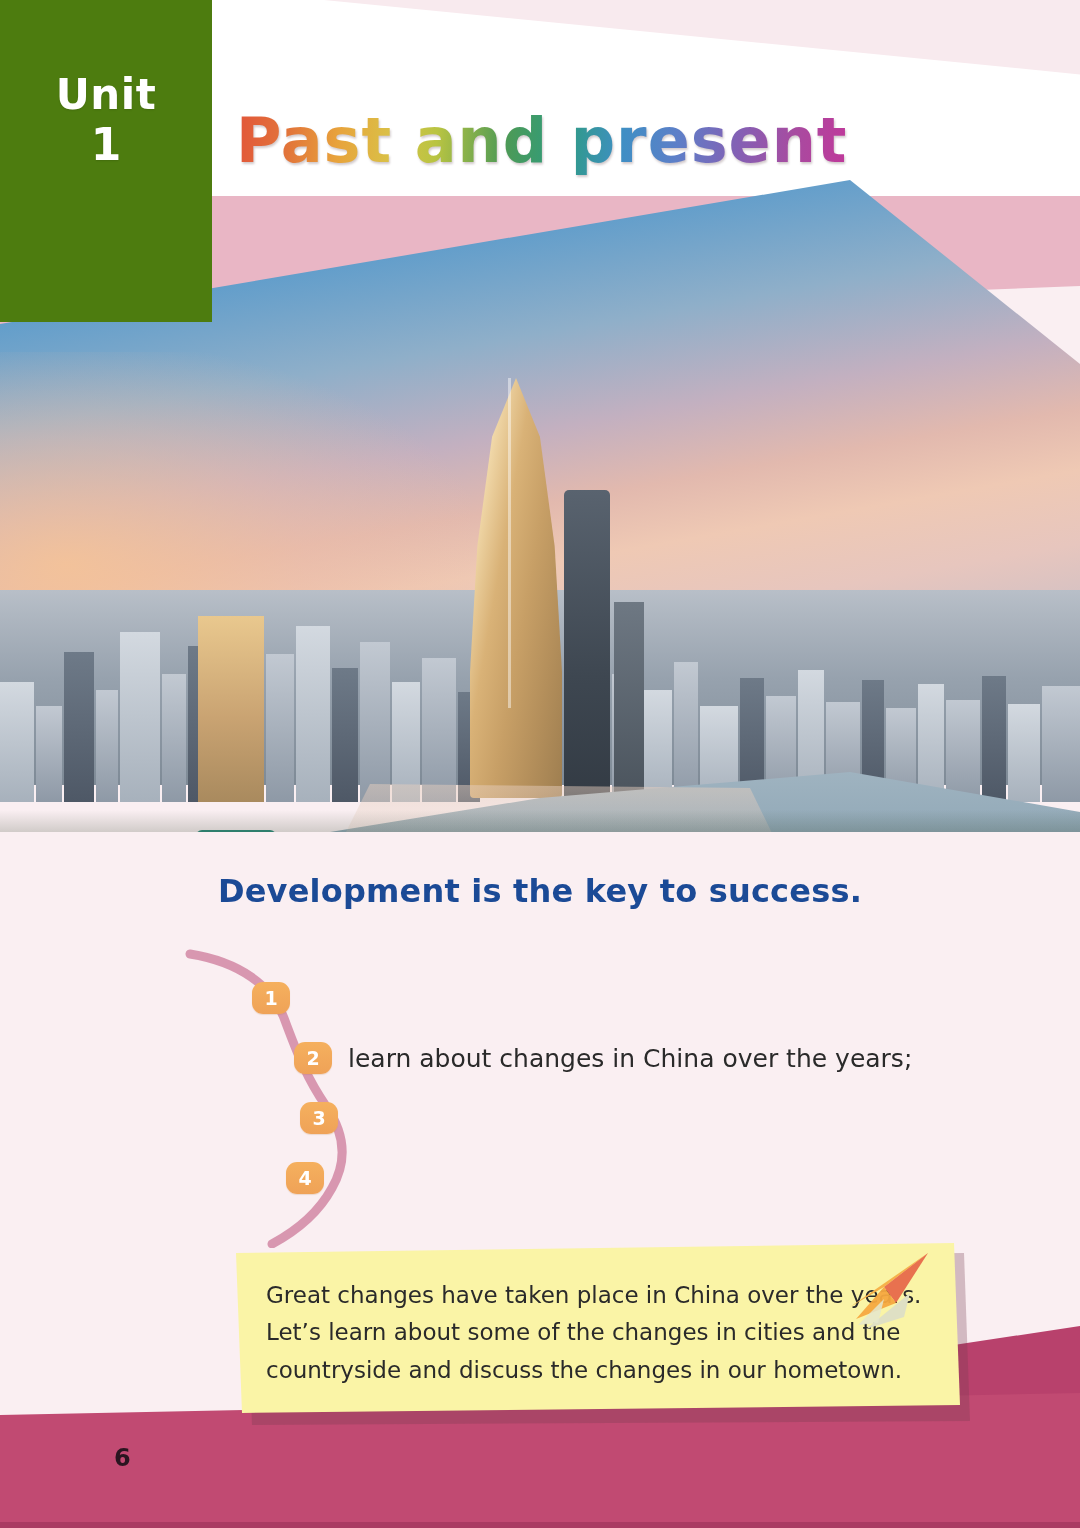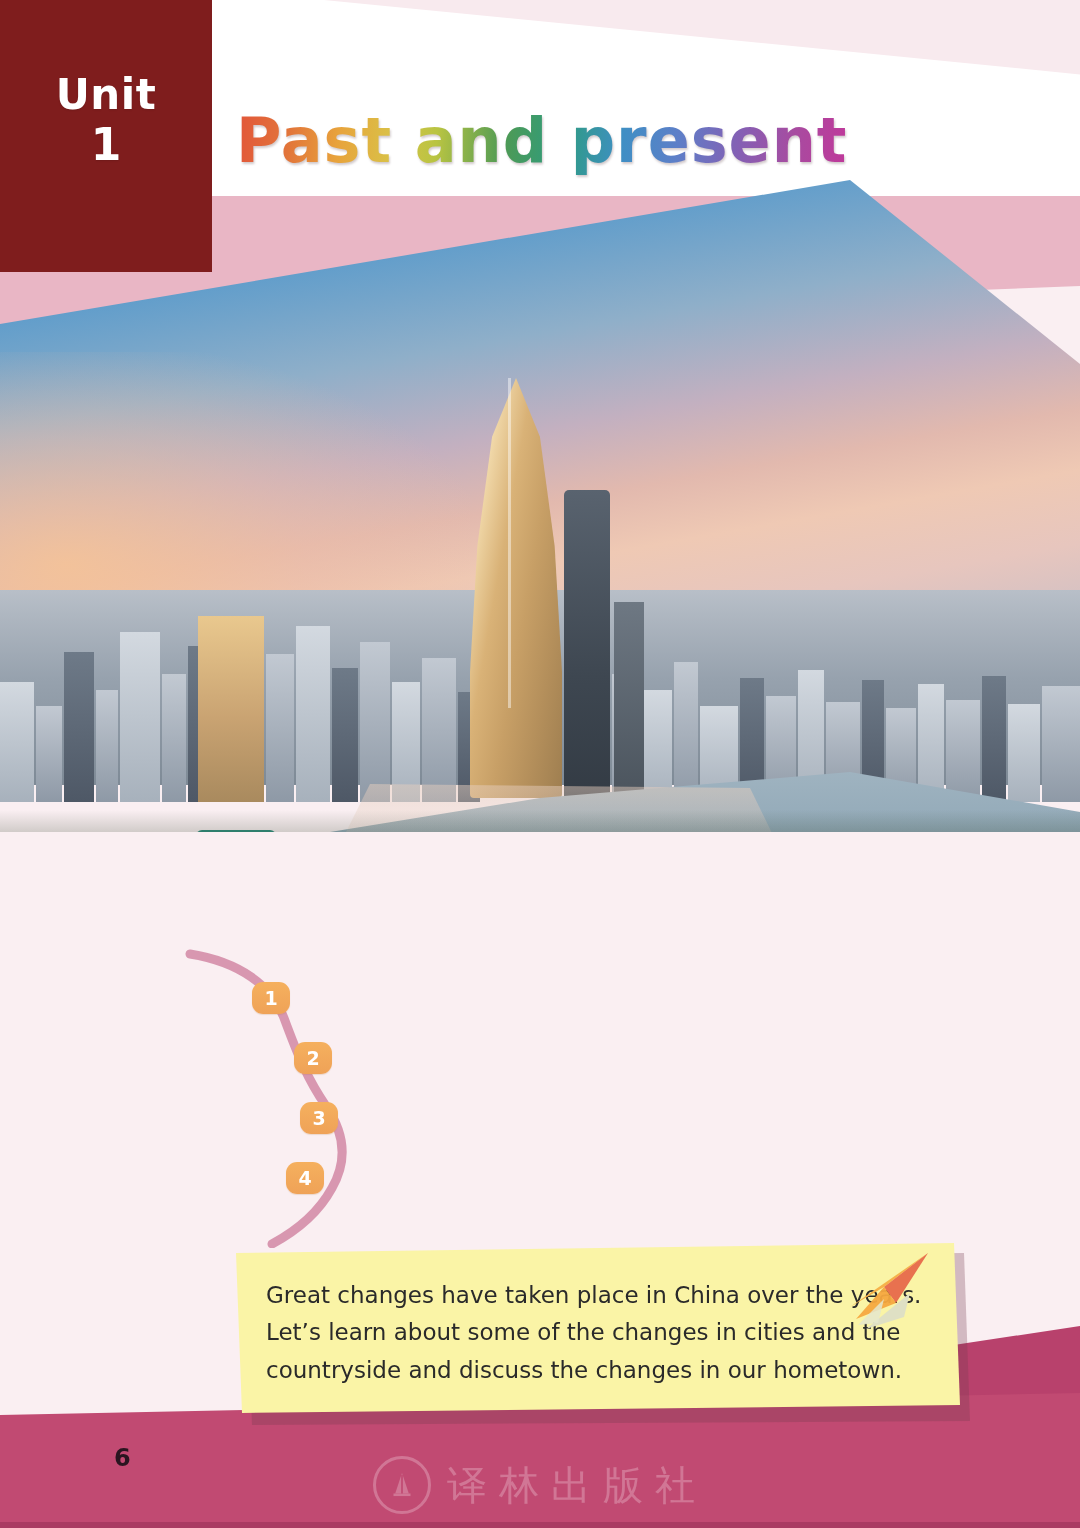--- a/index.html
+++ b/index.html
@@ -34,8 +34,8 @@
 
   
   .unit-panel{
-    position:absolute;left:0;top:0;width:212px;height:272px;
-    background:#7f1d1d;z-index:6;
+    position:absolute;left:0;top:0;width:212px;height:322px;
+    background:#4d7c0f;z-index:6;
     display:flex;flex-direction:column;
     align-items:center;justify-content:flex-start;
     padding-top:74px;box-sizing:border-box;

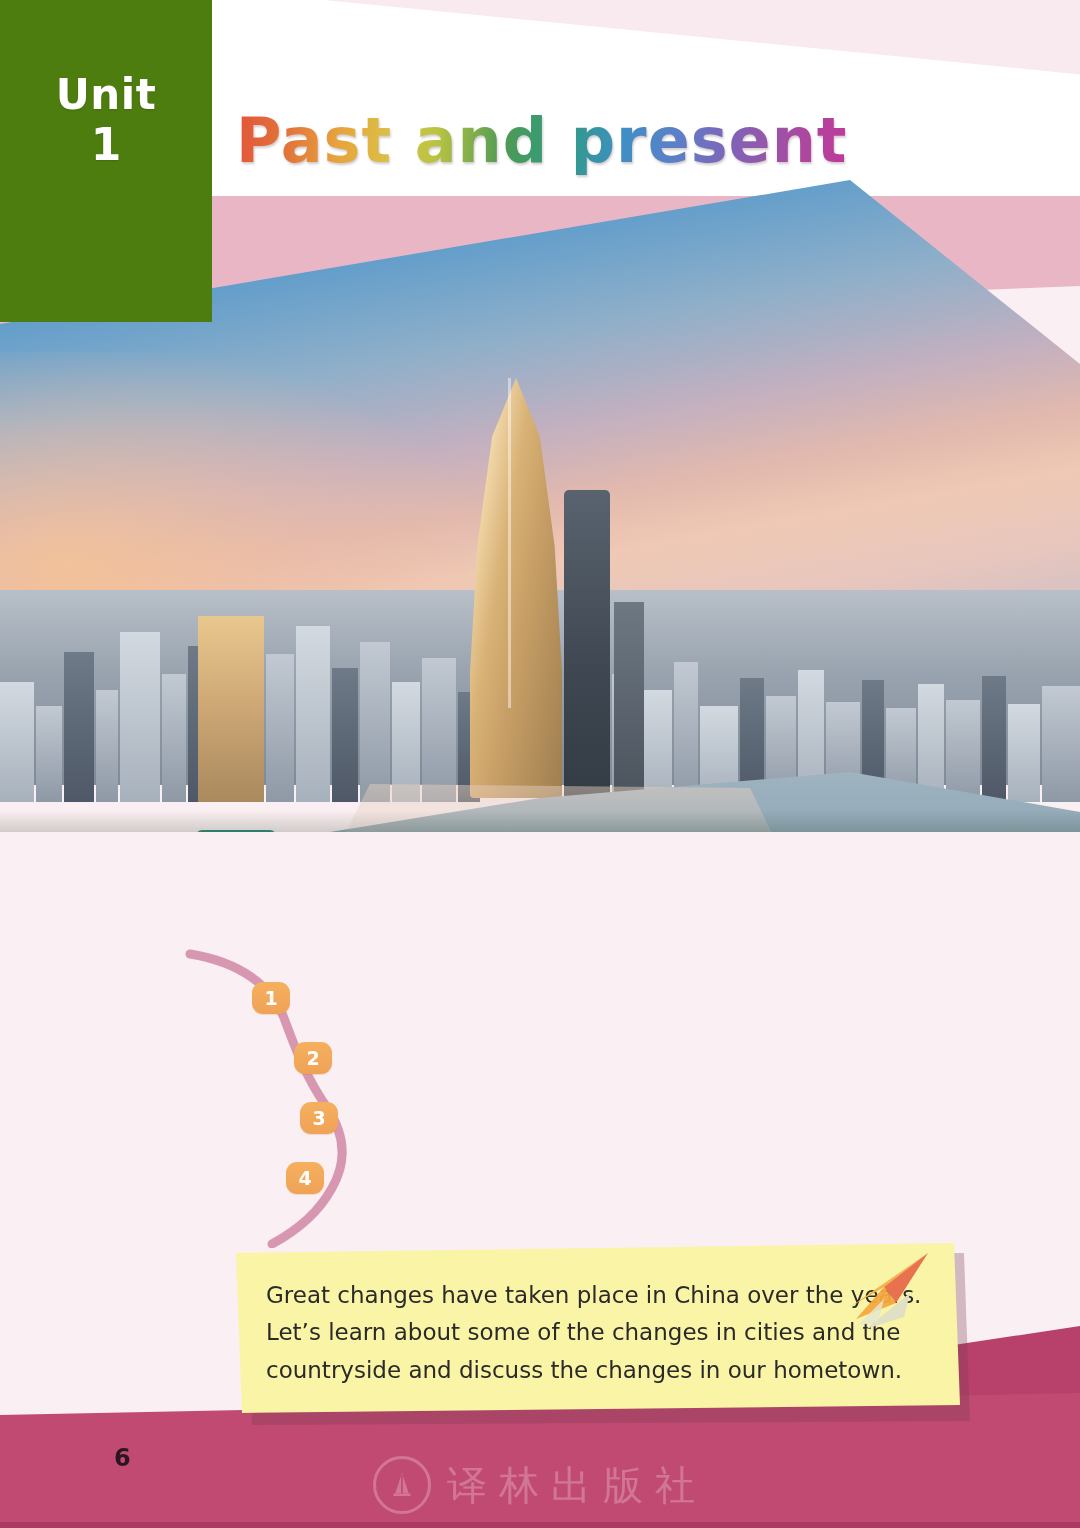--- a/index.html
+++ b/index.html
@@ -320,6 +320,7 @@
 
   <div class="title">Past and present</div>
 
+  <div class="headline">Development is the key to success.</div>
 
   <div class="unit-list">
 

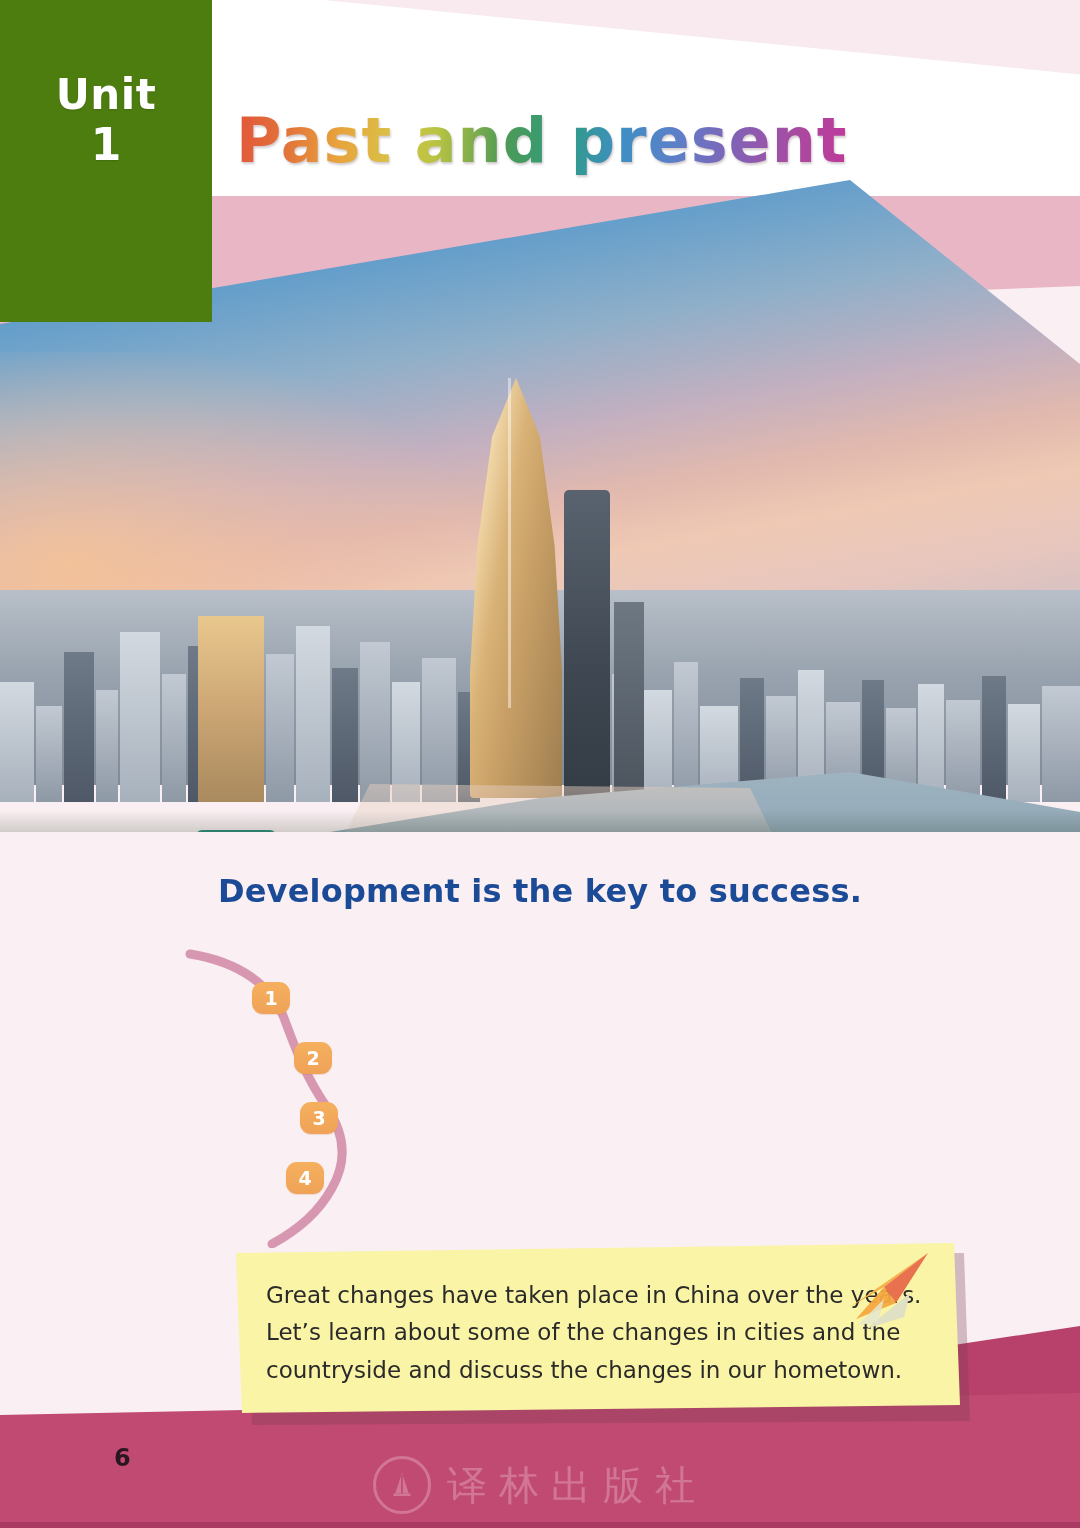--- a/index.html
+++ b/index.html
@@ -335,6 +335,7 @@
     </div>
     <div class="li li2">
       <span class="badge">2</span>
+      <span class="li-text">learn about changes in China over the years;</span>
     </div>
     <div class="li li3">
       <span class="badge">3</span>

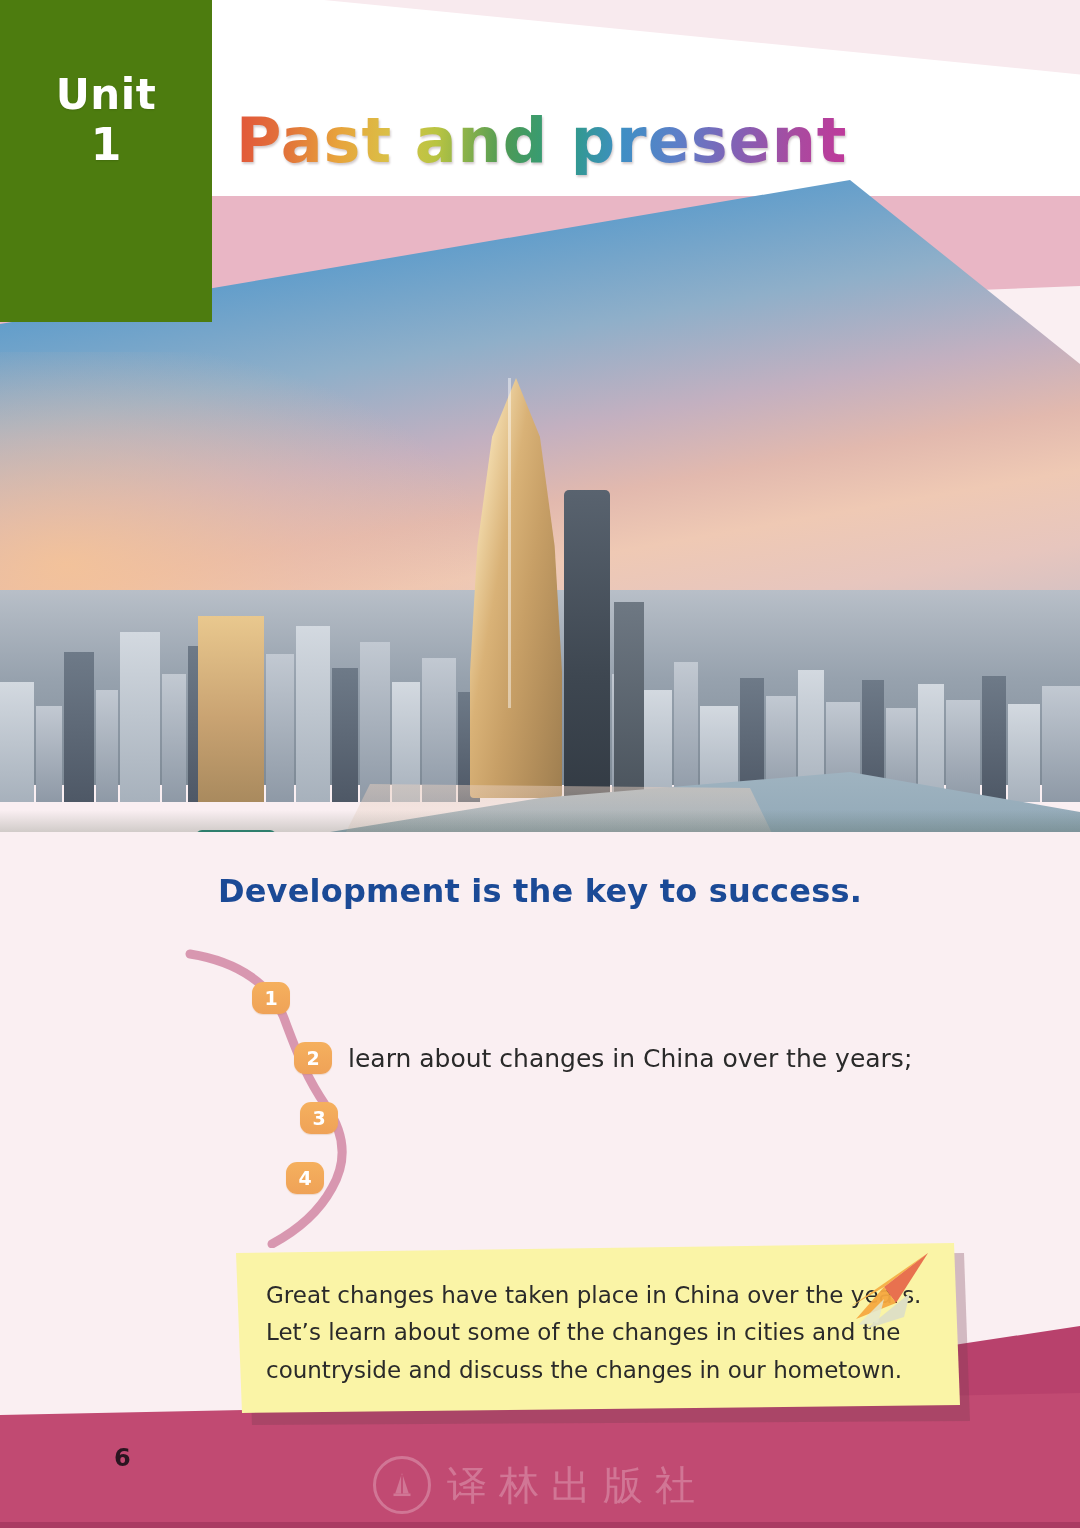--- a/index.html
+++ b/index.html
@@ -360,16 +360,6 @@
   </div>
 
   <div class="footer-band"></div>
-  <div class="watermark">
-    <div class="wm-logo">
-      <svg viewBox="0 0 40 40" width="34" height="34" xmlns="http://www.w3.org/2000/svg">
-        <polygon points="20,6 28,30 12,30" fill="#F6DCE6"></polygon>
-        <rect x="10" y="30" width="20" height="3" fill="#F6DCE6"></rect>
-        <line x1="20" y1="8" x2="20" y2="30" stroke="#C14A72" stroke-width="2"></line>
-      </svg>
-    </div>
-    <div class="wm-text">译林出版社</div>
-  </div>
   <div class="page-num">6</div>
   <div class="footer-strip"></div>
 

